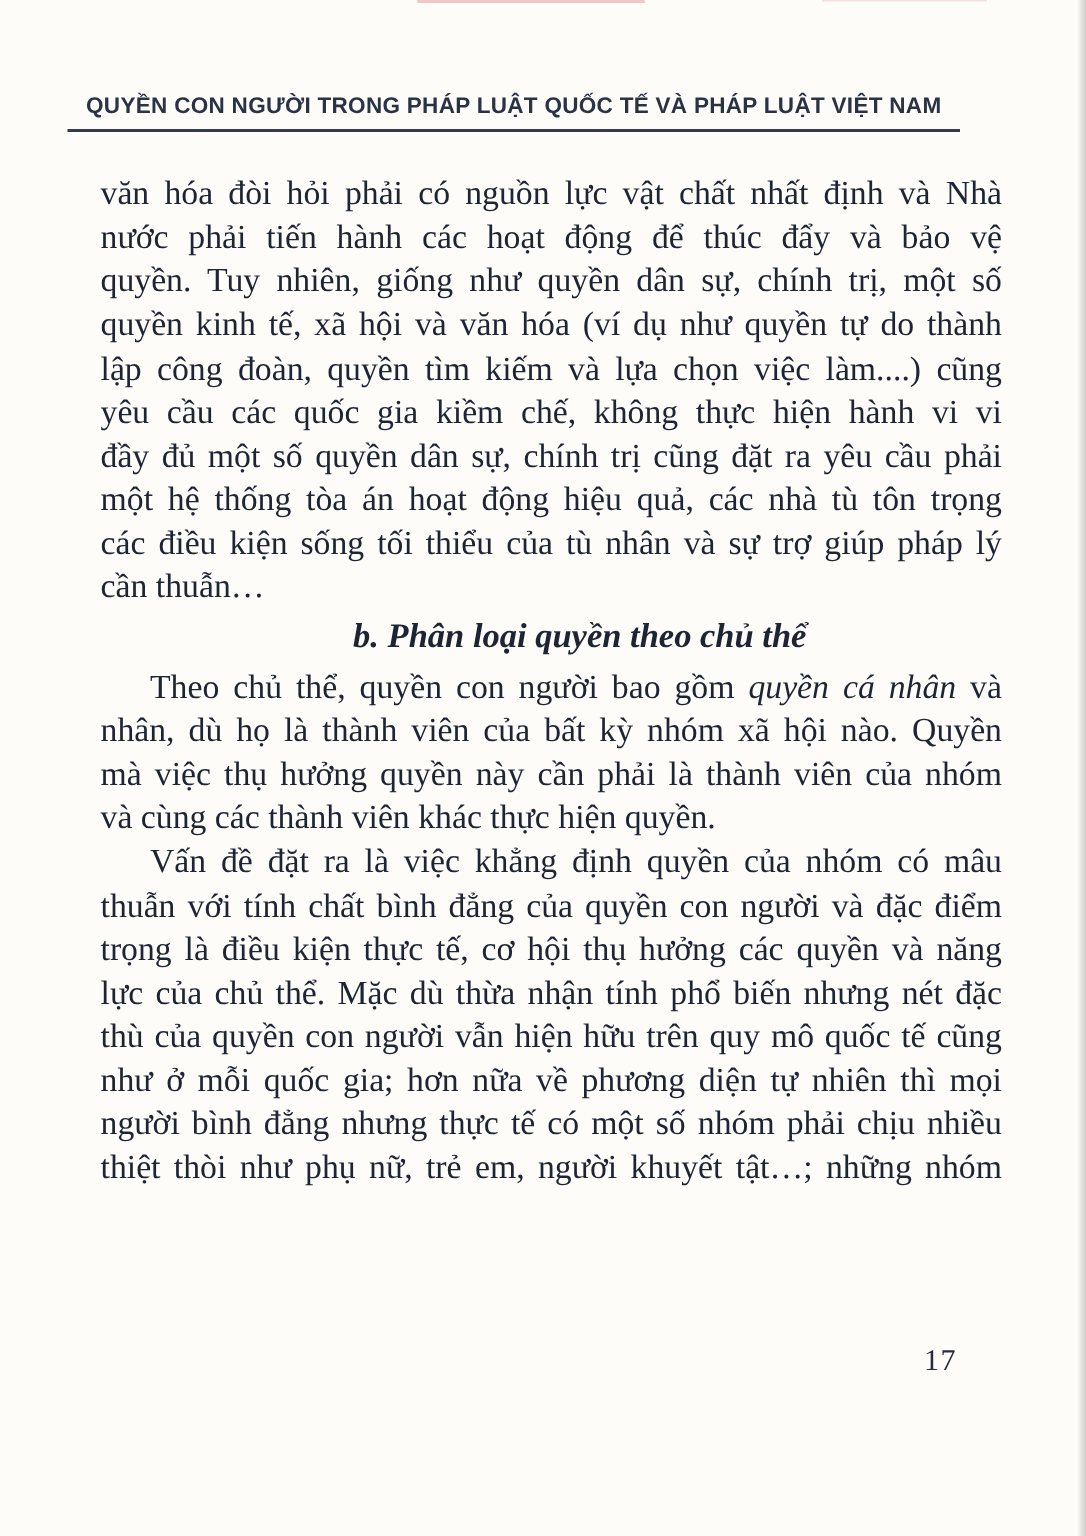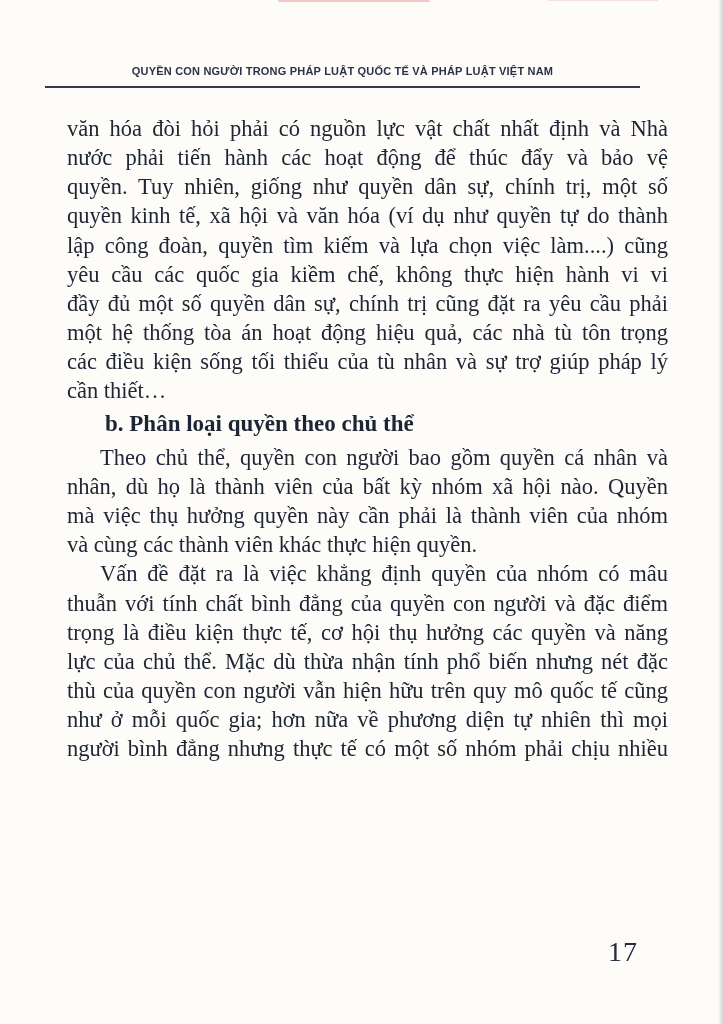--- a/index.html
+++ b/index.html
@@ -34,7 +34,7 @@
     text-align:center;
     border-bottom:2px solid var(--rule);
     font-family:"Liberation Sans","DejaVu Sans",sans-serif;
-    font-weight:700;font-size:11px;letter-spacing:.2px;
+    font-weight:700;font-size:15px;letter-spacing:.2px;
     color:var(--header-ink);
     line-height:24px;
   }

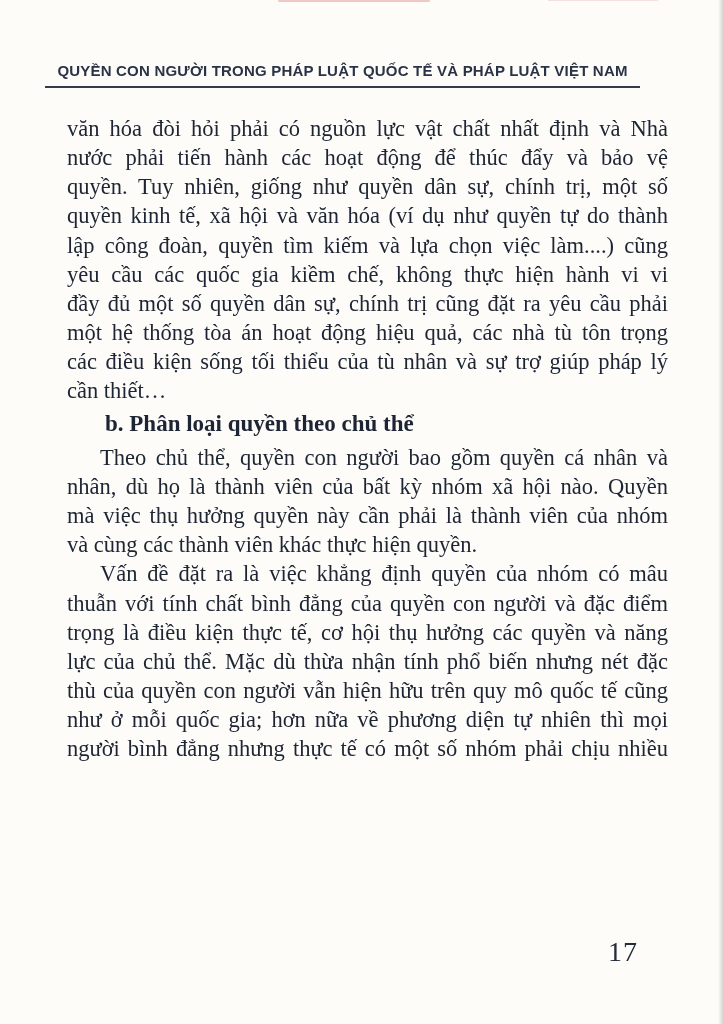--- a/index.html
+++ b/index.html
@@ -86,7 +86,7 @@
       <div class="line"><span>đầy đủ một số quyền dân sự, chính trị cũng đặt ra yêu cầu phải</span></div>
       <div class="line"><span>một hệ thống tòa án hoạt động hiệu quả, các nhà tù tôn trọng</span></div>
       <div class="line"><span>các điều kiện sống tối thiểu của tù nhân và sự trợ giúp pháp lý</span></div>
-      <div class="line flush"><span>cần thiết…</span></div>
+      <div class="line flush"><span>cần thuẫn…</span></div>
       <div class="heading">b. Phân loại quyền theo chủ thể</div>
       <div class="line indent"><span>Theo chủ thể, quyền con người bao gồm </span><span class="it">quyền cá nhân</span><span> và</span></div>
       <div class="line"><span>nhân, dù họ là thành viên của bất kỳ nhóm xã hội nào. Quyền</span></div>

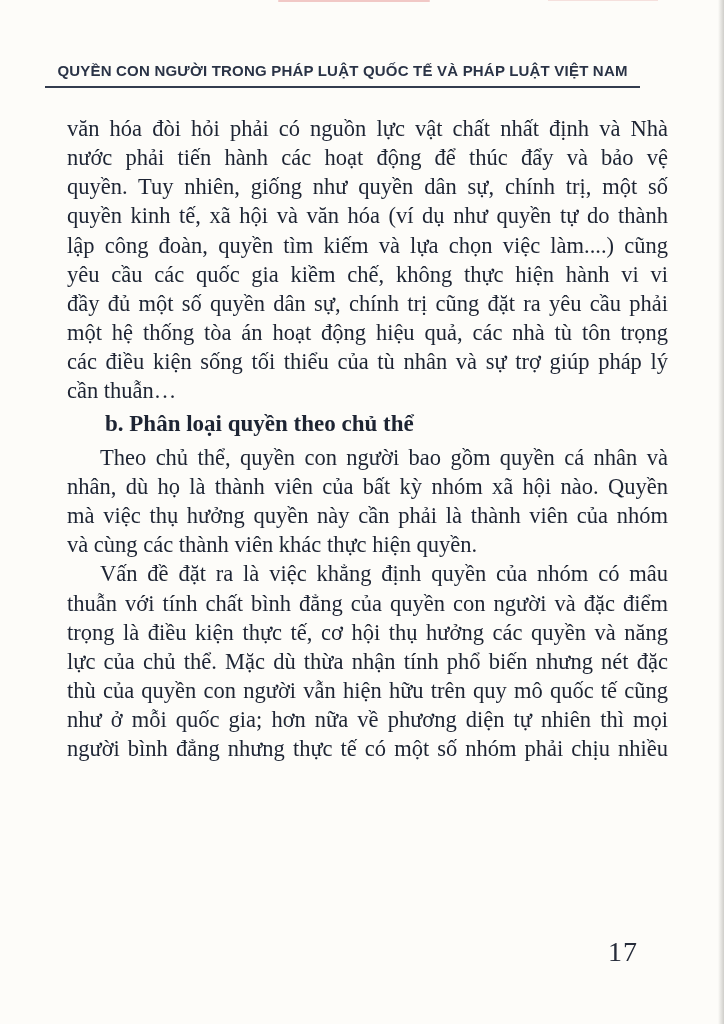--- a/index.html
+++ b/index.html
@@ -56,8 +56,9 @@
     line-height:29.15px;
     margin:3px 0 5px;
     text-indent:38px;
-    font-weight:700;
+    font-weight:700;font-style:italic;
     font-size:23px;
+    text-align:center;
   }
   .page-number{
     position:absolute;top:936px;right:86px;

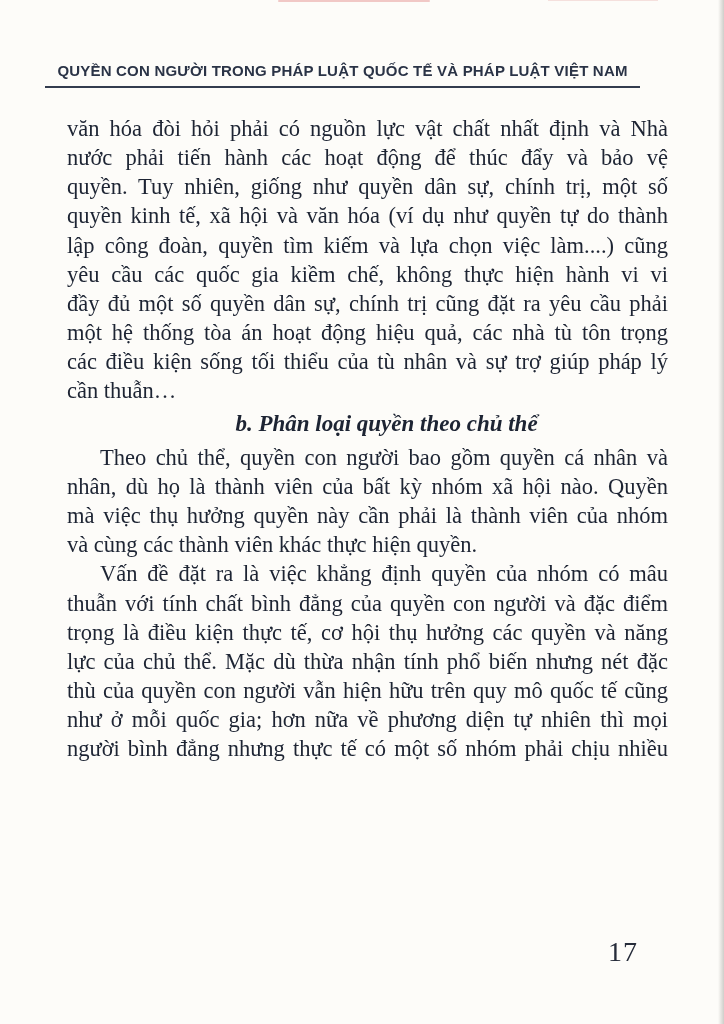--- a/index.html
+++ b/index.html
@@ -51,7 +51,7 @@
   }
   .line.flush{text-align-last:left;}
   .line.indent{text-indent:33px;}
-  .it{}
+  .it{font-style:italic;}
   .heading{
     line-height:29.15px;
     margin:3px 0 5px;

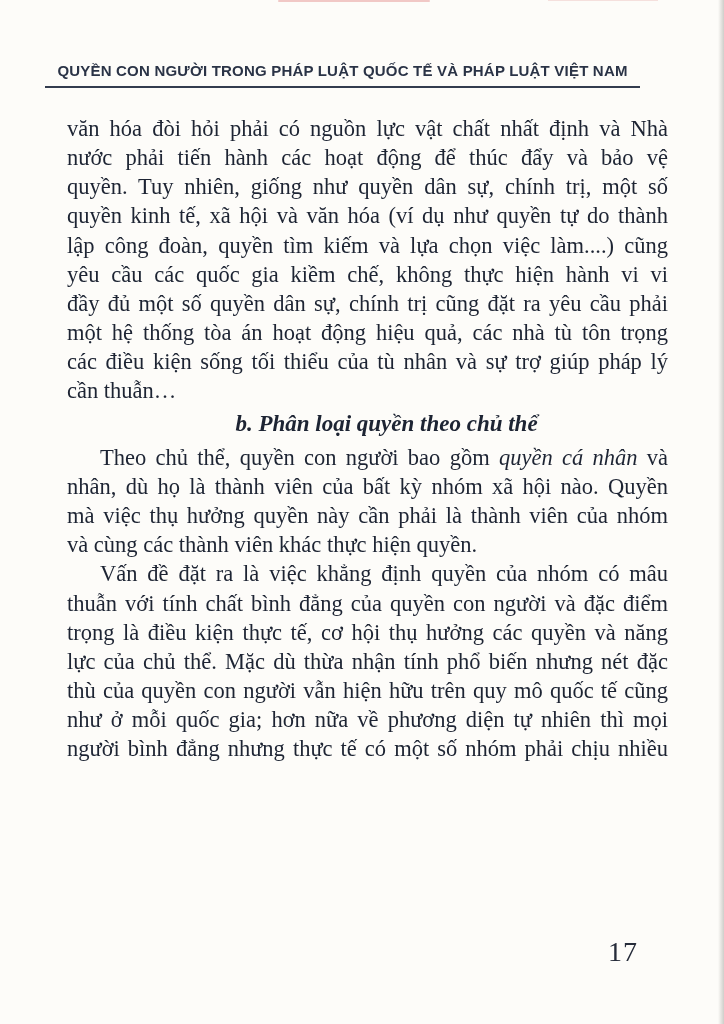--- a/index.html
+++ b/index.html
@@ -100,6 +100,7 @@
       <div class="line"><span>thù của quyền con người vẫn hiện hữu trên quy mô quốc tế cũng</span></div>
       <div class="line"><span>như ở mỗi quốc gia; hơn nữa về phương diện tự nhiên thì mọi</span></div>
       <div class="line"><span>người bình đẳng nhưng thực tế có một số nhóm phải chịu nhiều</span></div>
+      <div class="line"><span>thiệt thòi như phụ nữ, trẻ em, người khuyết tật…; những nhóm</span></div>
     </div>
 
   <div class="page-number">17</div>

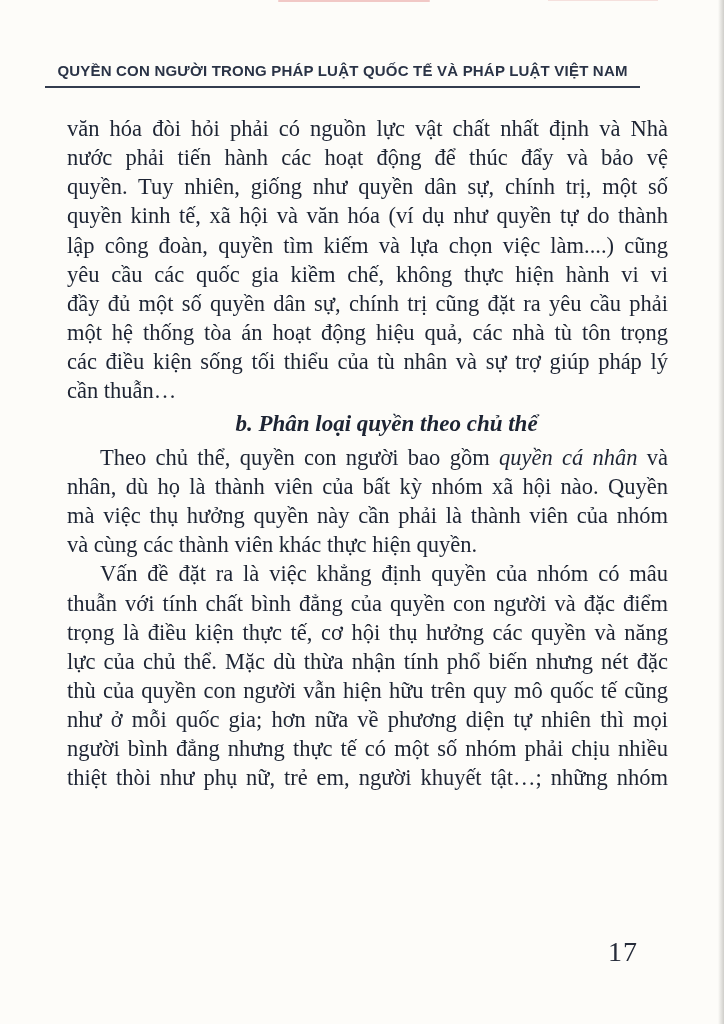--- a/index.html
+++ b/index.html
@@ -61,8 +61,8 @@
     text-align:center;
   }
   .page-number{
-    position:absolute;top:936px;right:86px;
-    font-size:28px;color:var(--pagenum-ink);letter-spacing:1px;
+    position:absolute;top:896px;right:86px;
+    font-size:20px;color:var(--pagenum-ink);letter-spacing:1px;
   }
 </style>
 </head>

